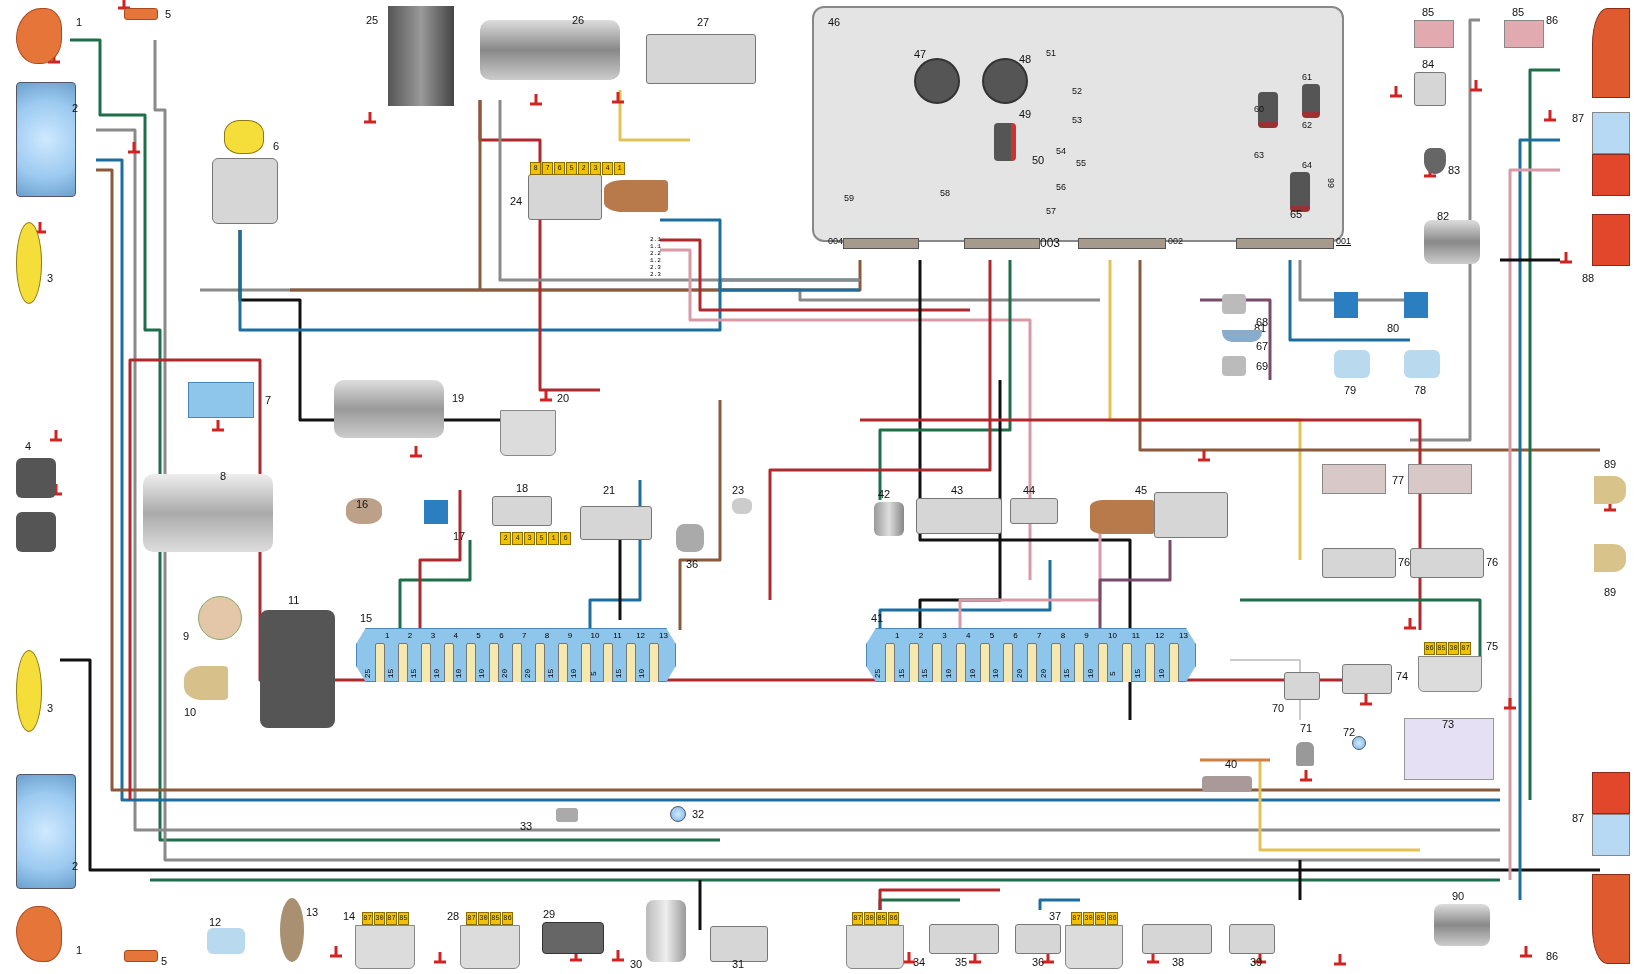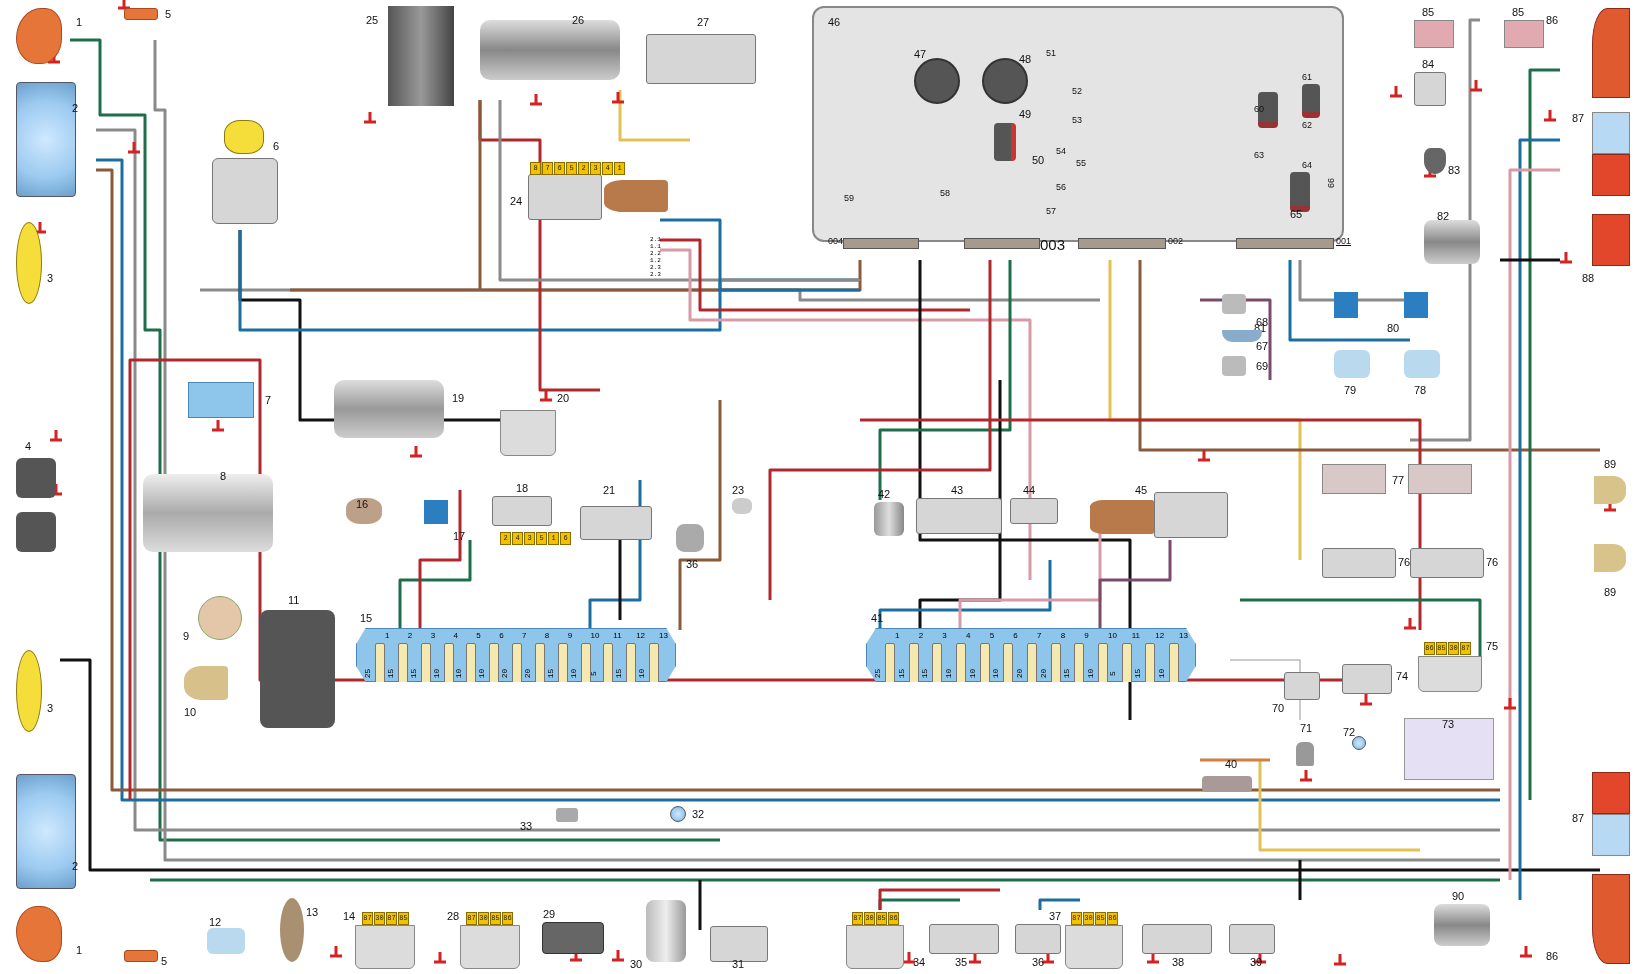--- a/index.html
+++ b/index.html
@@ -151,7 +151,7 @@
 <div class="conn-strip" style="left:843px;top:238px;width:74px;"></div>
 <span class="lbl" style="left:828px;top:236px;font-size:9px;">004</span>
 <div class="conn-strip" style="left:964px;top:238px;width:74px;"></div>
-<span class="lbl" style="left:1040px;top:236px;font-size:15px;">003</span>
+<span class="lbl" style="left:1040px;top:236px;font-size:12px;">003</span>
 <div class="conn-strip" style="left:1078px;top:238px;width:86px;"></div>
 <span class="lbl" style="left:1168px;top:236px;font-size:9px;">002</span>
 <div class="conn-strip" style="left:1236px;top:238px;width:96px;"></div>

